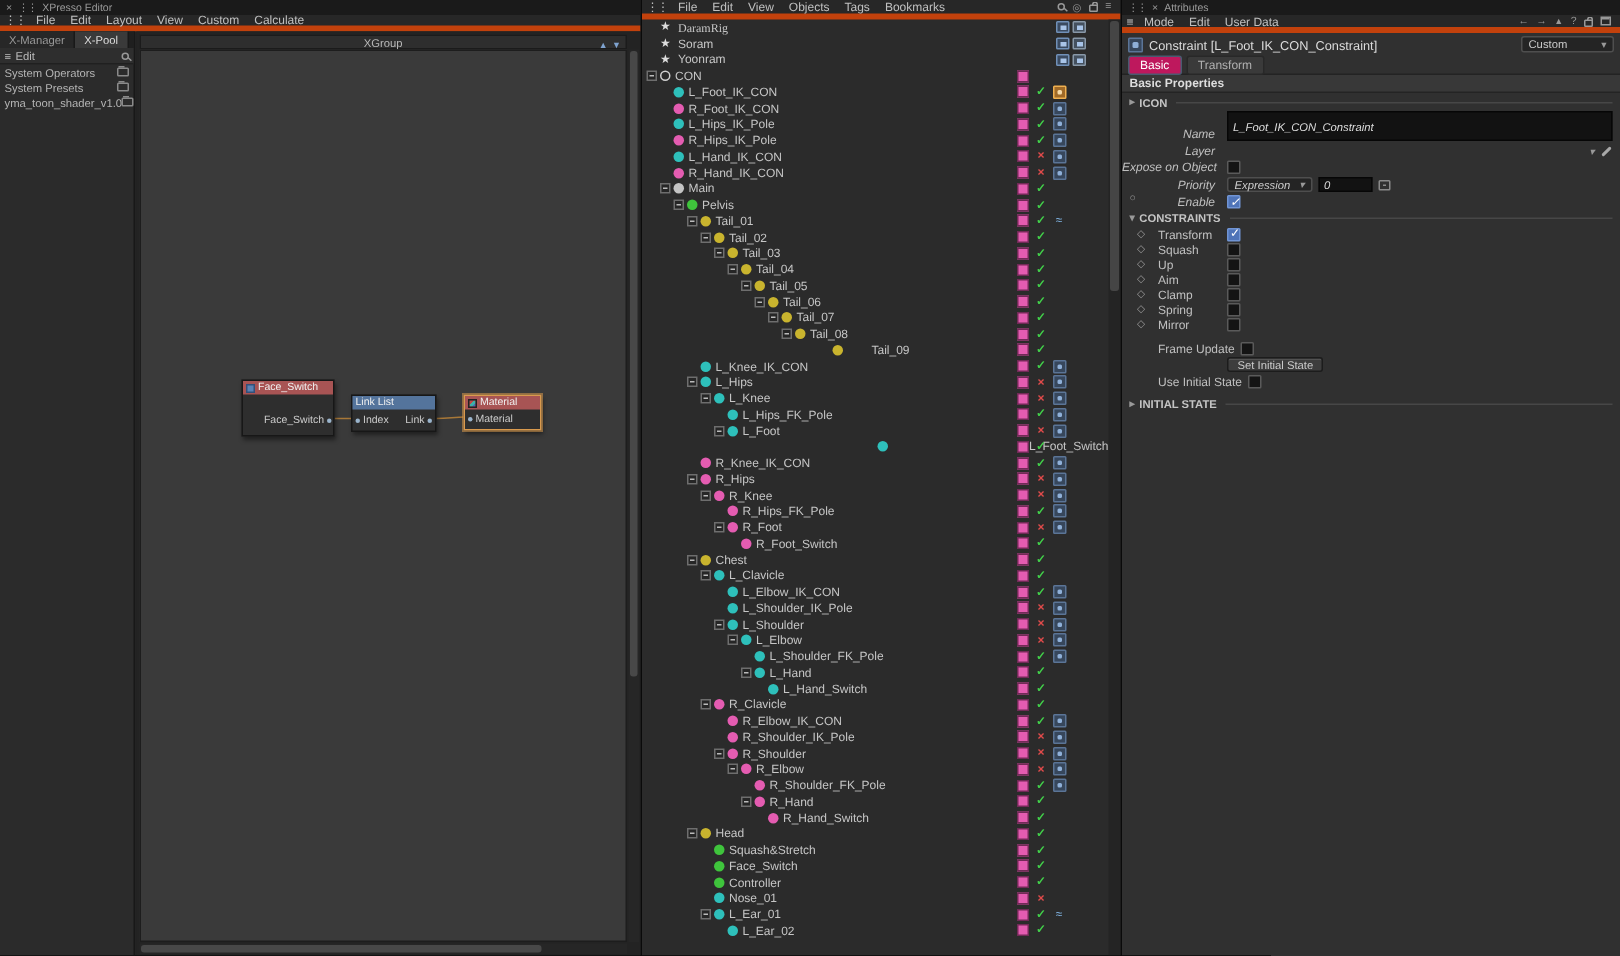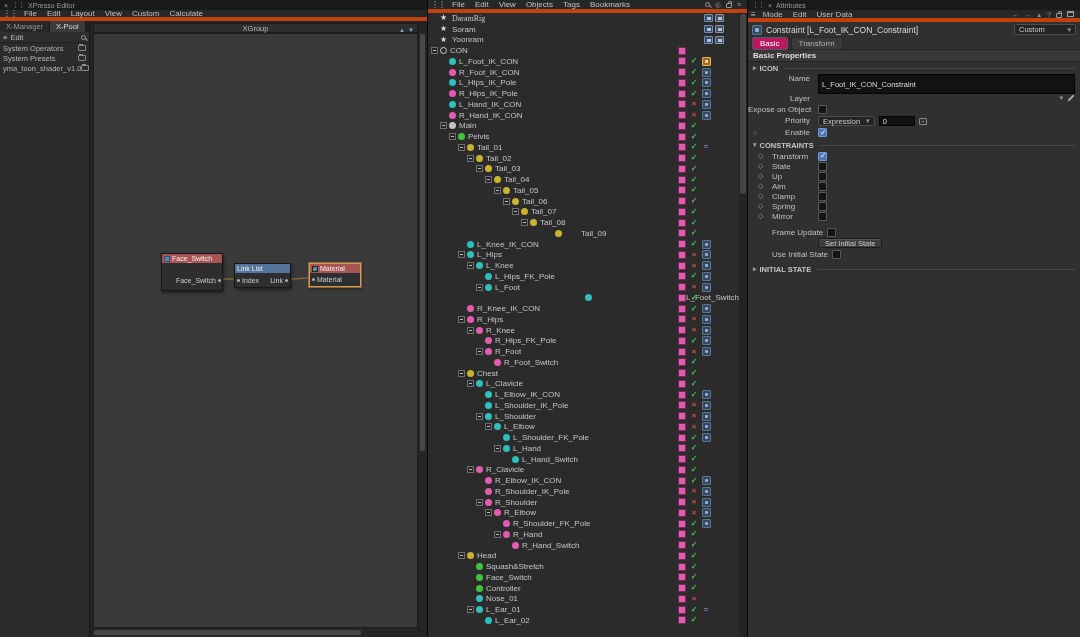--- a/index.html
+++ b/index.html
@@ -118,7 +118,7 @@
   .group-row{height:12px;display:flex;align-items:center;gap:3px;padding:0 5px;font-size:7.5px;font-weight:bold;color:#c4c4c4;}
   .group-row .caret{color:#999;font-size:7px;}
   .group-row .rule{flex:1;height:1px;background:#474747;margin-left:3px;}
-  .frow{min-height:11px;display:flex;align-items:flex-start;padding:0 5px 0 0;position:relative;}
+  .frow{min-height:11px;display:flex;align-items:flex-end;padding:0 5px 0 0;position:relative;font-style:italic;}
   .frow.tall{min-height:12px;}
   .flabel{width:70px;text-align:right;padding-right:8px;font-size:8px;color:#c0c0c0;flex:none;white-space:nowrap;}
   .ffield{flex:1;display:flex;align-items:center;gap:4px;min-width:0;}

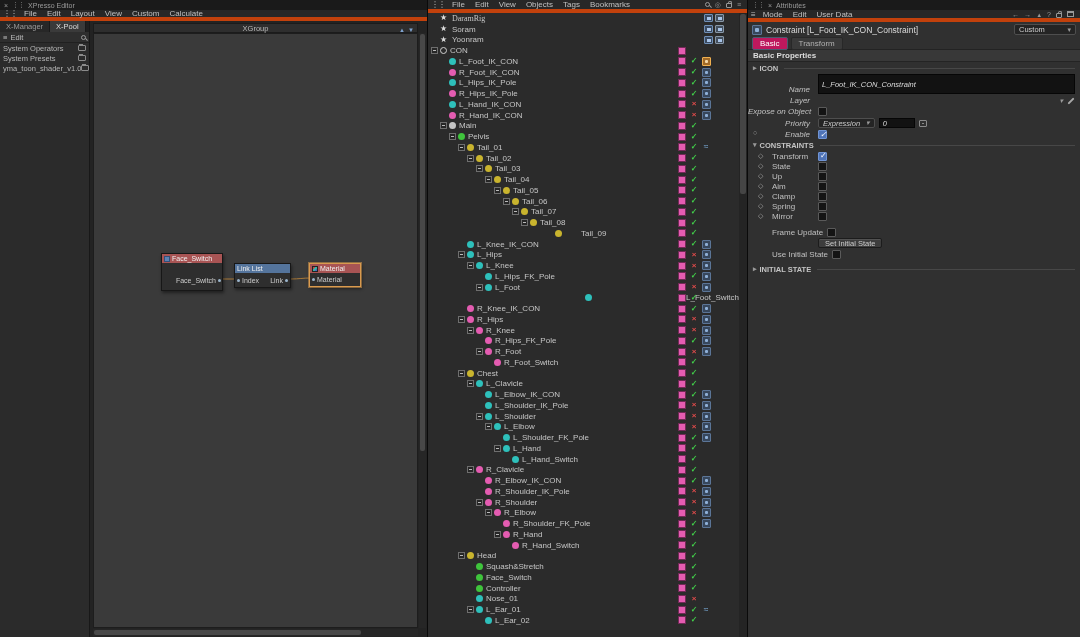--- a/index.html
+++ b/index.html
@@ -1198,7 +1198,7 @@
         </div>
         <div class="crow">
           <span class="gd g-diamond"></span>
-          <span class="clab">State</span>
+          <span class="clab">Squash</span>
           <span class="checkbox"></span>
         </div>
         <div class="crow">

